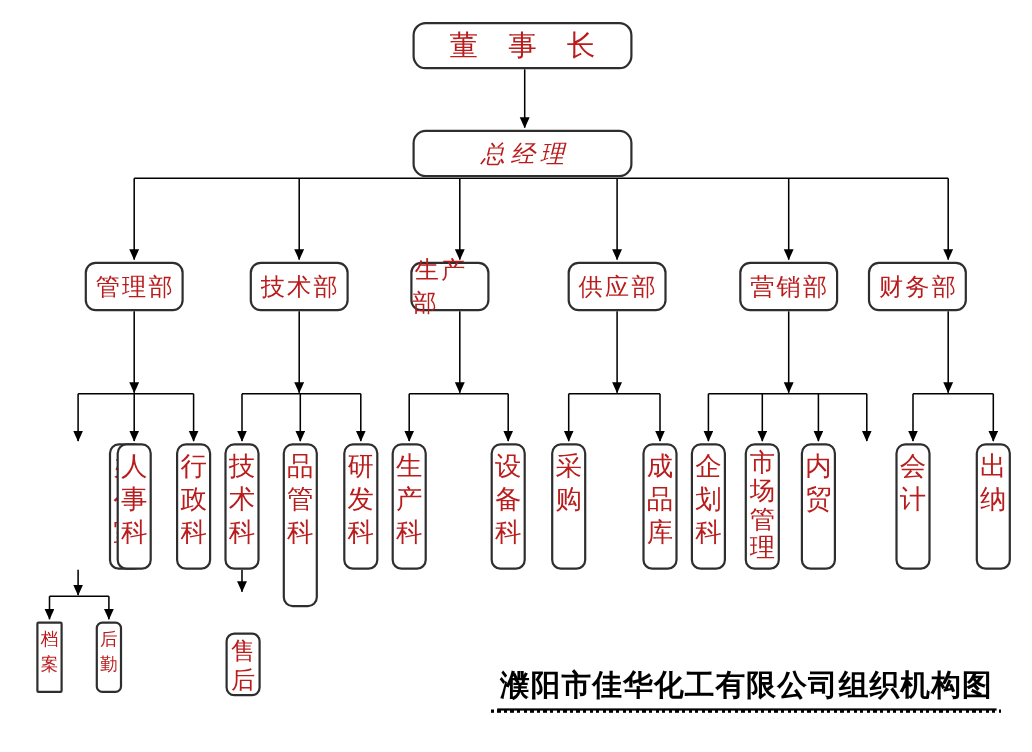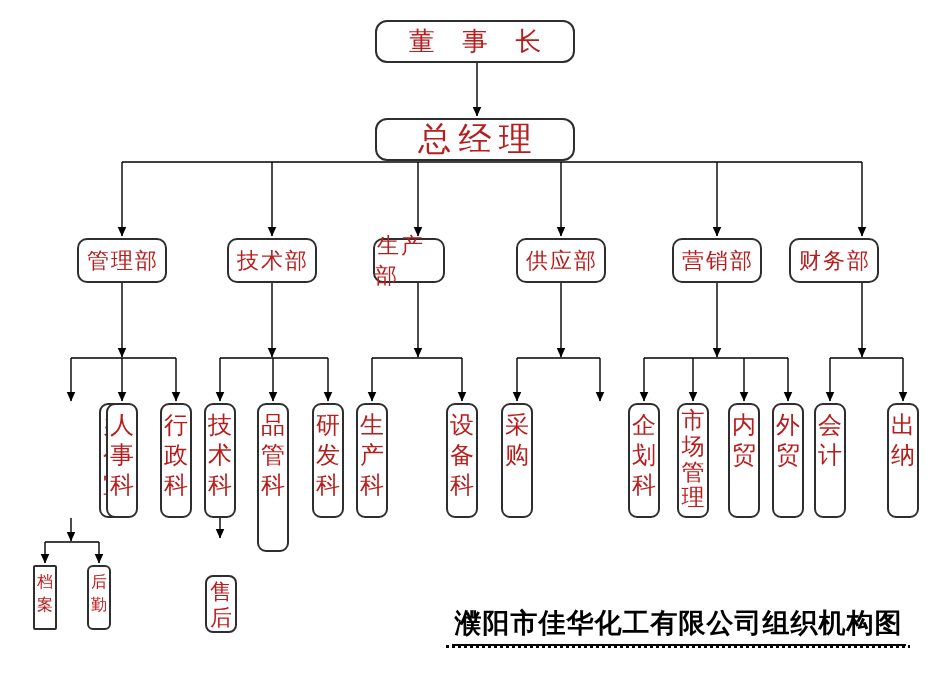--- a/index.html
+++ b/index.html
@@ -28,7 +28,7 @@
     font-size: 25px;
   }
   .lvl1 { font-size: 26px; letter-spacing: 1.05em; text-indent: 1.05em; }
-  .lvl2 { font-size: 33px; letter-spacing: 0.22em; text-indent: 0.22em; }
+  .lvl2 { font-size: 22px; letter-spacing: 0.22em; text-indent: 0.22em; font-style: italic; }
   .dept { font-size: 22px; border-radius: 10px; letter-spacing: 2px; text-indent: 2px; }
 
   

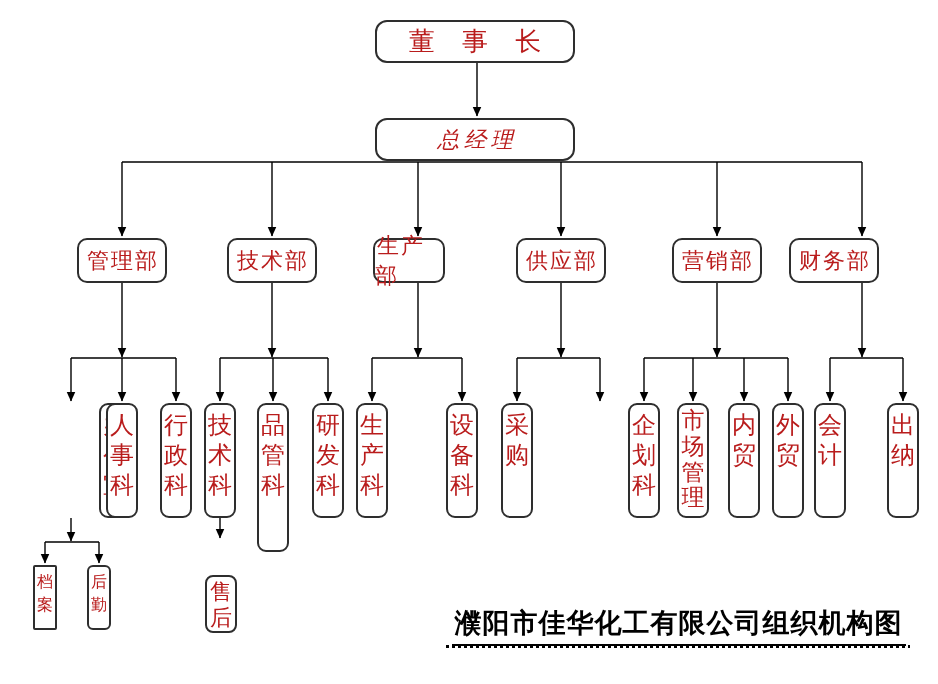--- a/index.html
+++ b/index.html
@@ -150,6 +150,7 @@
   <div class="node vnode" style="left:446px; top:403px; width:32px; height:115px;">设备科</div>
 
   <div class="node vnode" style="left:501px; top:403px; width:32px; height:115px;">采购</div>
+  <div class="node vnode" style="left:584px; top:403px; width:32px; height:115px;">成品库</div>
 
   <div class="node vnode" style="left:628px; top:403px; width:32px; height:115px;">企划科</div>
   <div class="node vnode tight" style="left:677px; top:403px; width:32px; height:115px;">市场管理</div>

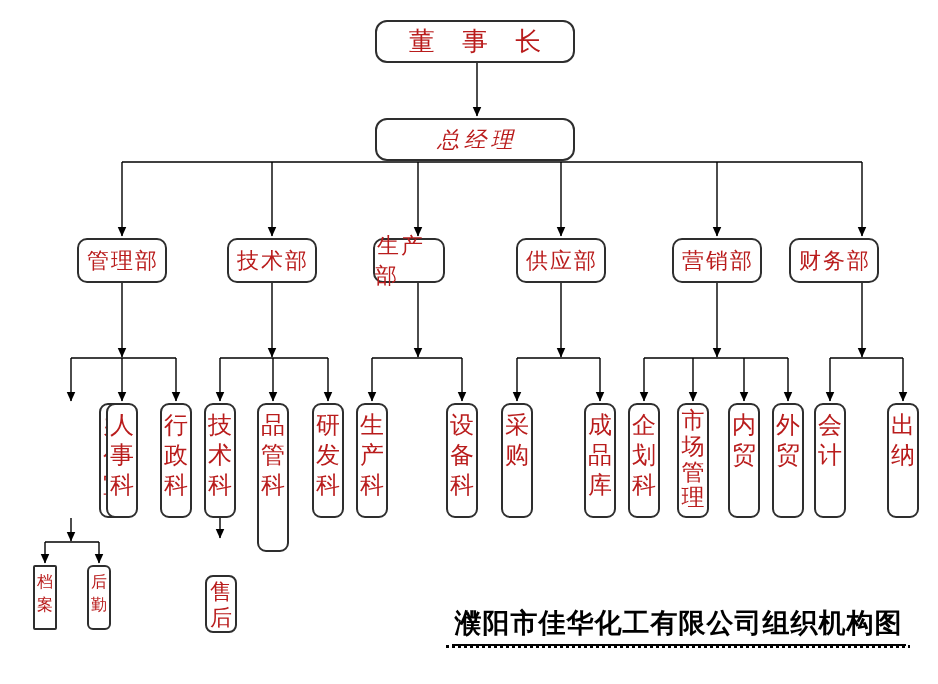--- a/index.html
+++ b/index.html
@@ -155,7 +155,6 @@
   <div class="node vnode" style="left:628px; top:403px; width:32px; height:115px;">企划科</div>
   <div class="node vnode tight" style="left:677px; top:403px; width:32px; height:115px;">市场管理</div>
   <div class="node vnode" style="left:728px; top:403px; width:32px; height:115px;">内贸</div>
-  <div class="node vnode" style="left:772px; top:403px; width:32px; height:115px;">外贸</div>
 
   <div class="node vnode" style="left:814px; top:403px; width:32px; height:115px;">会计</div>
   <div class="node vnode" style="left:887px; top:403px; width:32px; height:115px;">出纳</div>

